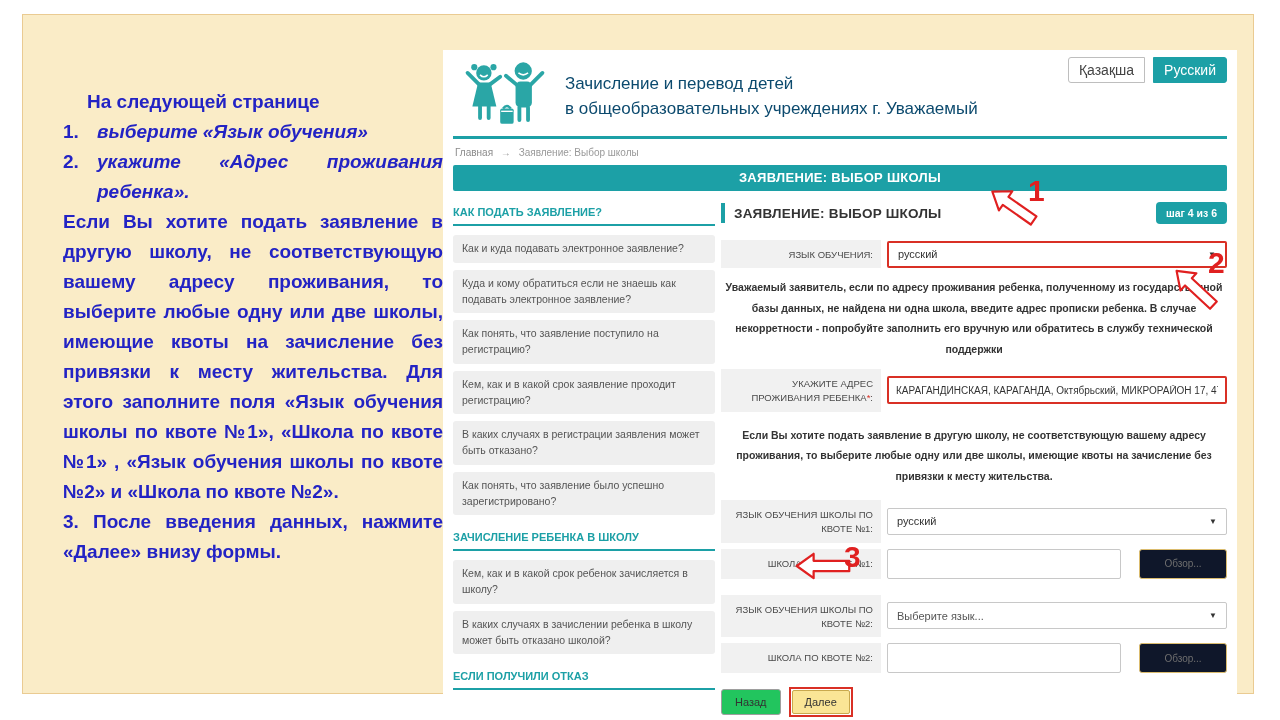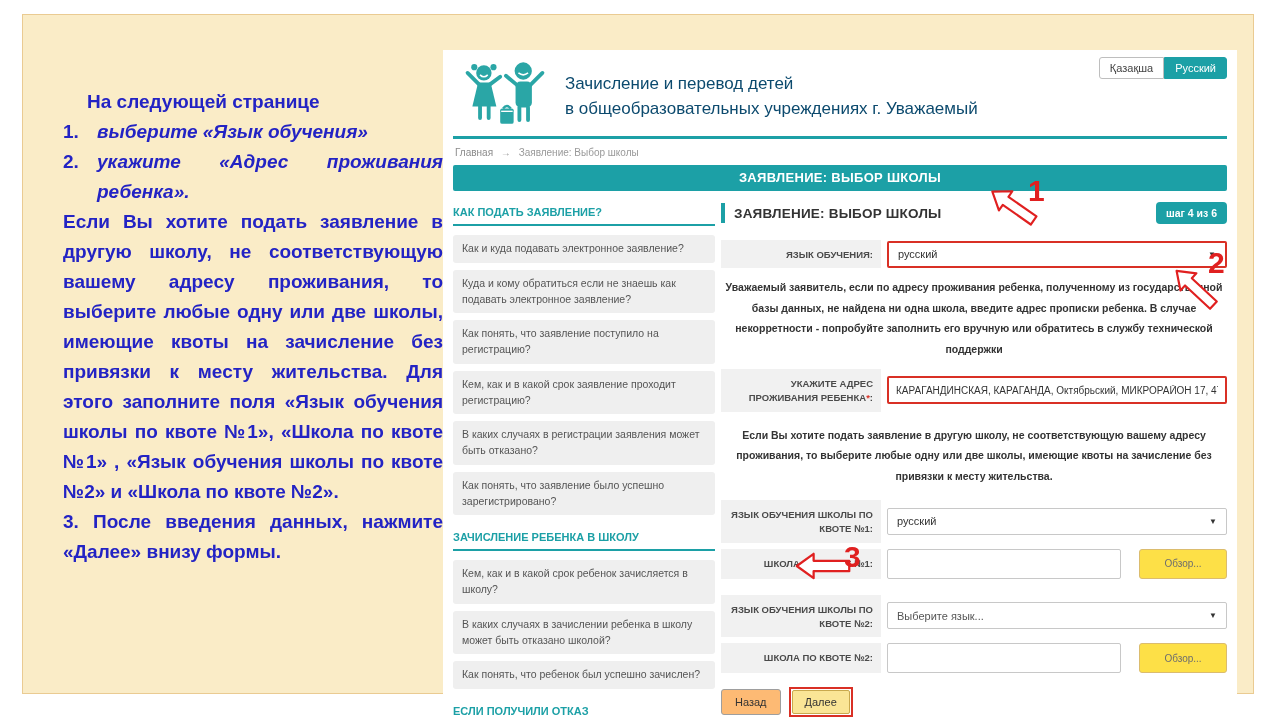--- a/index.html
+++ b/index.html
@@ -27,7 +27,7 @@
   .logo { position:absolute; left:14px; top:6px; width:96px; height:78px; }
   .site-title { position:absolute; left:122px; top:22px; font-size:17px; color:#0c4a6e; line-height:1.45; }
 
-  .lang-switch { position:absolute; right:10px; top:7px; display:flex; font-size:11px; }
+  .lang-switch { position:absolute; right:10px; top:7px; display:flex; font-size:14px;gap:8px; }
   .lang-kk { background:#fff; color:#444; border:1px solid #BEBEBE; padding:4px 10px; border-radius:3px 0 0 3px; cursor:pointer; }
   .lang-ru { background:#1CA0A6; color:#fff; border:1px solid #1CA0A6; padding:4px 10px; border-radius:0 3px 3px 0; cursor:pointer; }
 

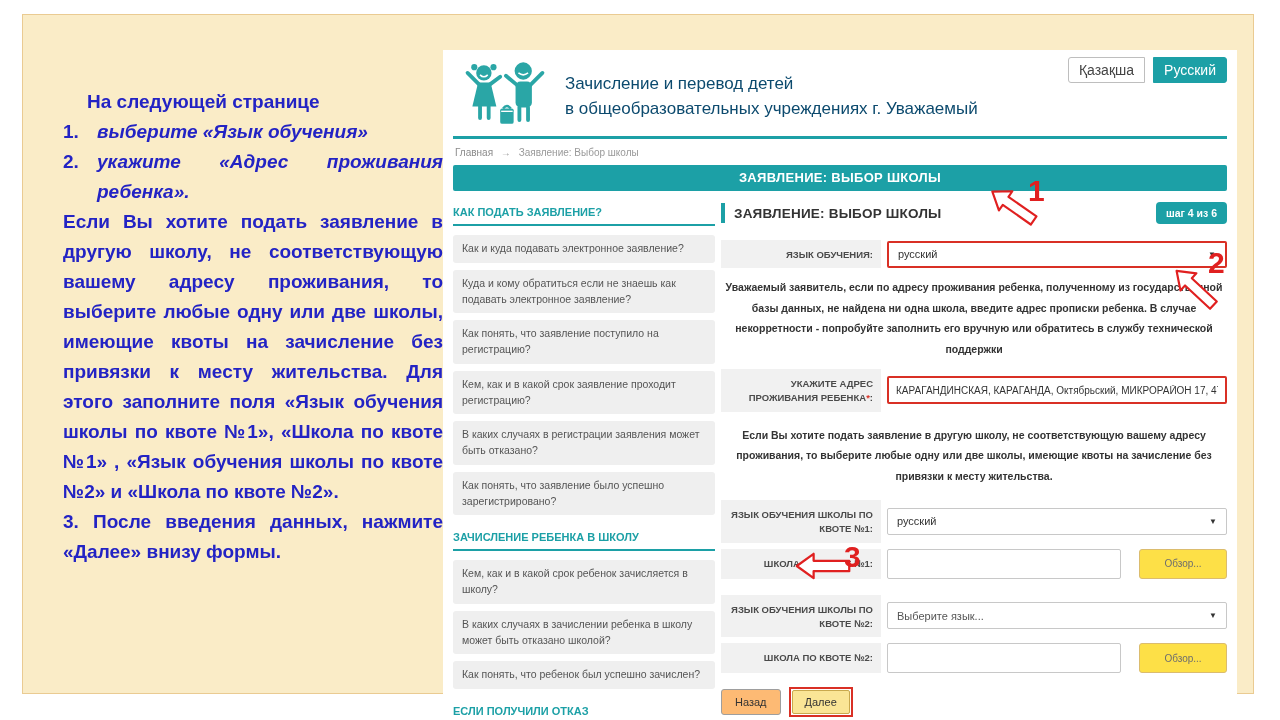--- a/index.html
+++ b/index.html
@@ -59,7 +59,7 @@
 
   .frow { display:flex; margin-bottom:6px; align-items:stretch; }
   .frow .lbl { flex:0 0 160px; background:#F1F1F1; text-align:right; padding:8px 8px 6px;
-               font-size:9.5px; font-weight:bold; color:#4A4A4A; line-height:1.5; }
+               font-size:9.5px; font-weight:normal; color:#4A4A4A; line-height:1.5; }
   .frow .fld { flex:1; margin-left:6px; display:flex; align-items:center; }
   .req { color:#D93025; }
 

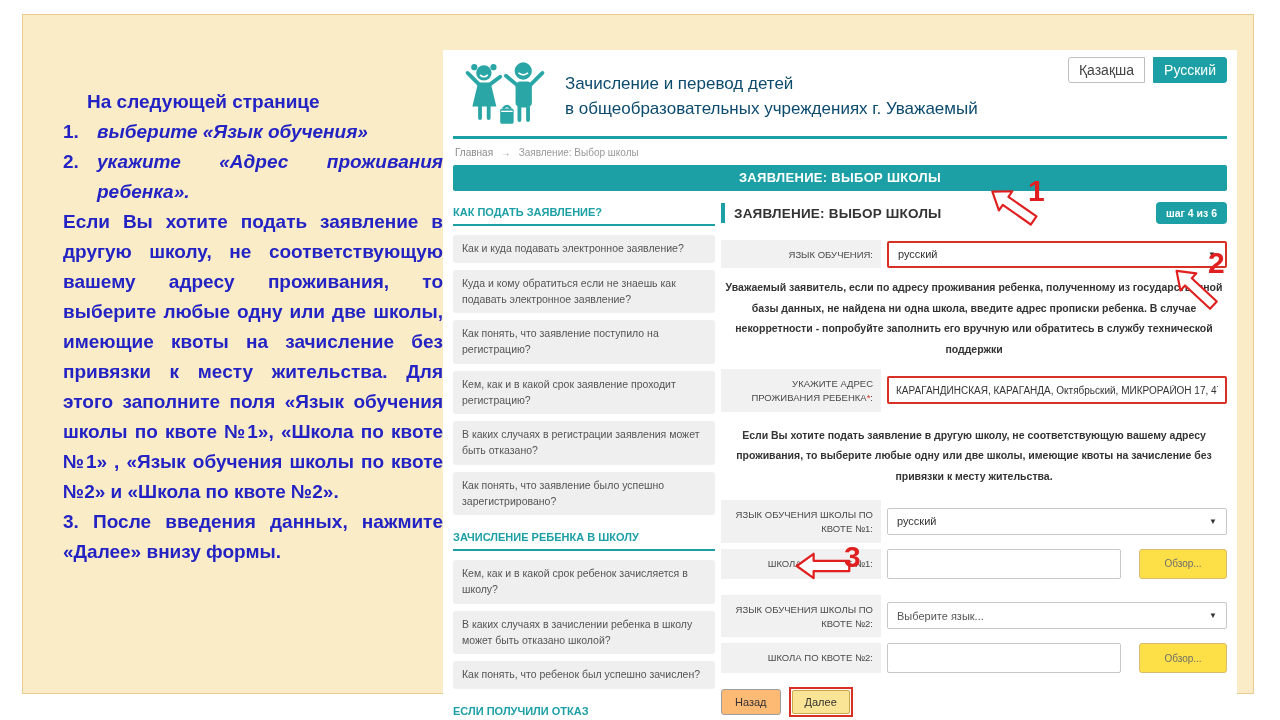--- a/index.html
+++ b/index.html
@@ -74,7 +74,7 @@
          font-size:10px; color:#333; padding:0 7px; font-family:"Liberation Sans",sans-serif; }
   .inp.tall { height:30px; }
 
-  .browse-btn { flex:0 0 88px; margin-left:18px; height:30px; background:#fde047;
+  .browse-btn { flex:0 0 88px; margin-left:18px; height:30px; background:#0f172a;
                 border:1px solid #DBBC6E; border-radius:3px; font-size:10px; color:#6E6E6E;
                 display:flex; align-items:center; justify-content:center; cursor:pointer; }
 

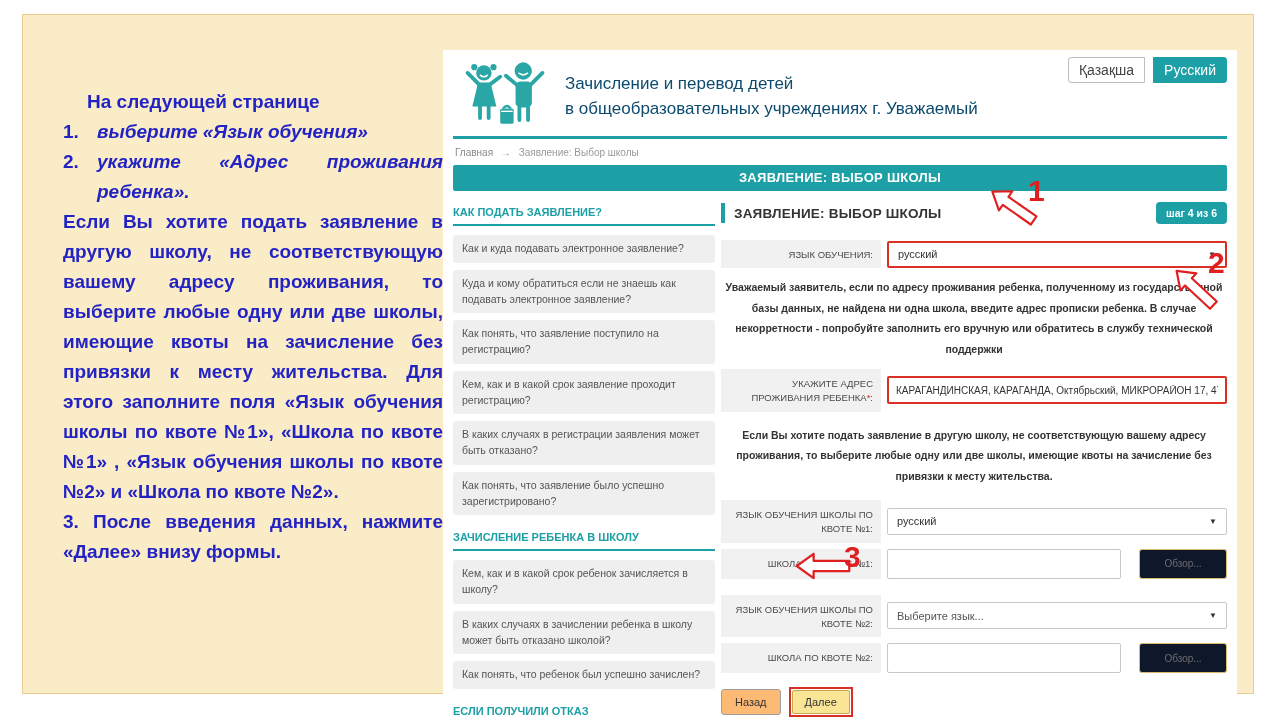--- a/index.html
+++ b/index.html
@@ -179,7 +179,6 @@
           <div class="sb-title">ЗАЧИСЛЕНИЕ РЕБЕНКА В ШКОЛУ</div>
           <div class="sb-item">Кем, как и в какой срок ребенок зачисляется в школу?</div>
           <div class="sb-item">В каких случаях в зачислении ребенка в школу может быть отказано школой?</div>
-          <div class="sb-item">Как понять, что ребенок был успешно зачислен?</div>
         </div>
         <div class="sb-section">
           <div class="sb-title">ЕСЛИ ПОЛУЧИЛИ ОТКАЗ</div>

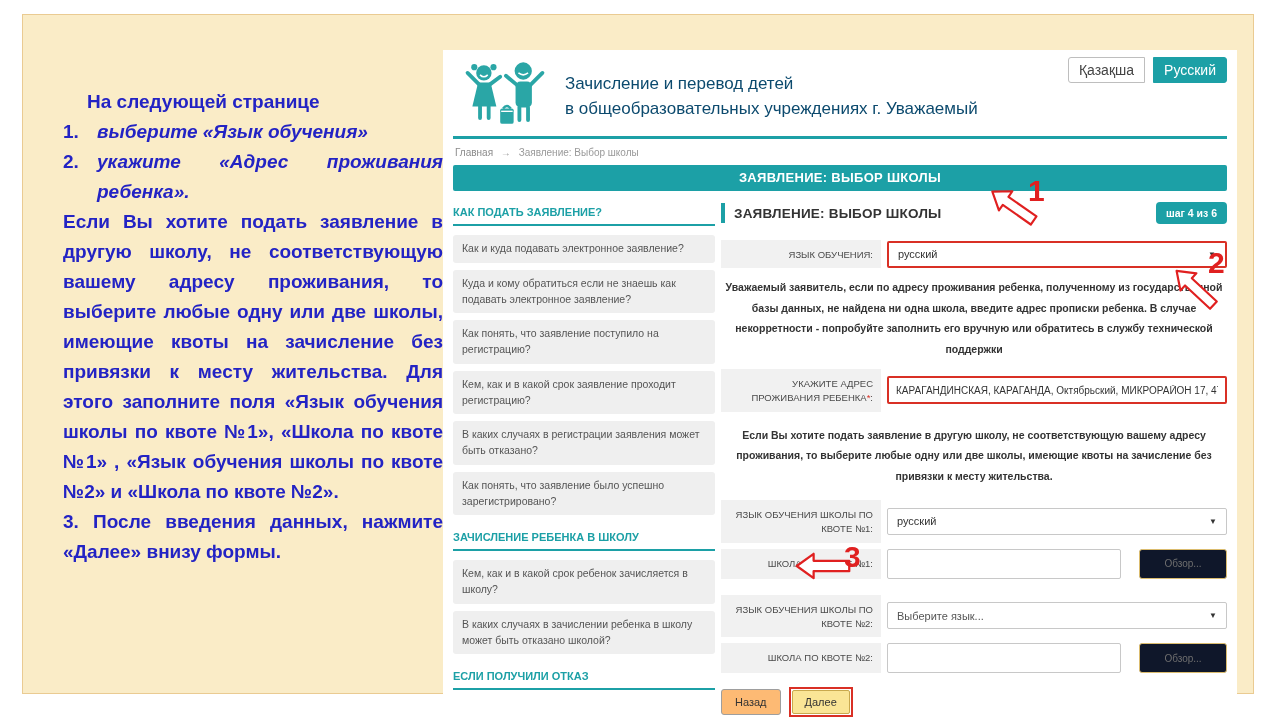--- a/index.html
+++ b/index.html
@@ -85,7 +85,7 @@
   .gap { height:10px; }
 
   .btn-row { display:flex; align-items:center; margin-top:14px; }
-  .back-btn { background:#fdba74; border:1px solid #9E9E9E; border-radius:3px; padding:6px 13px;
+  .back-btn { background:#22c55e; border:1px solid #9E9E9E; border-radius:3px; padding:6px 13px;
               font-size:11px; color:#333; cursor:pointer; }
   .next-wrap { border:2px solid #D93025; margin-left:8px; padding:1px; }
   .next-btn { background:#FAE596; border:1px solid #C9A94E; border-radius:2px; padding:5px 12px;

